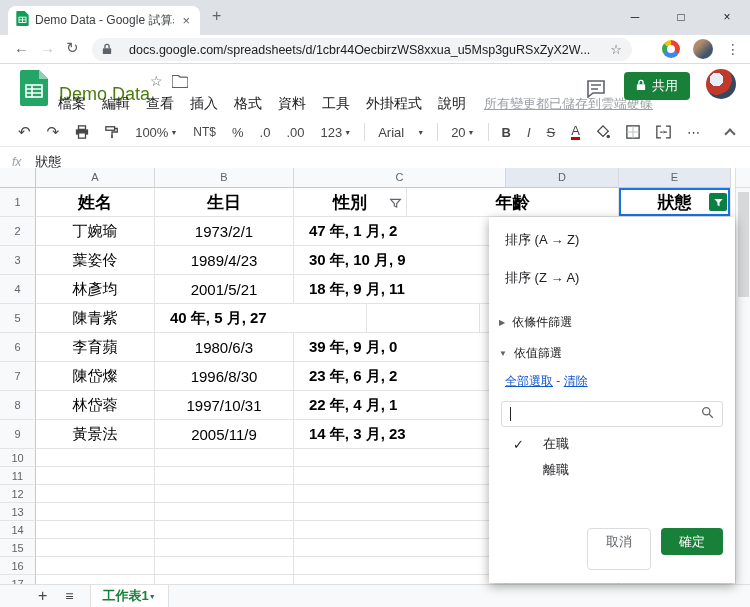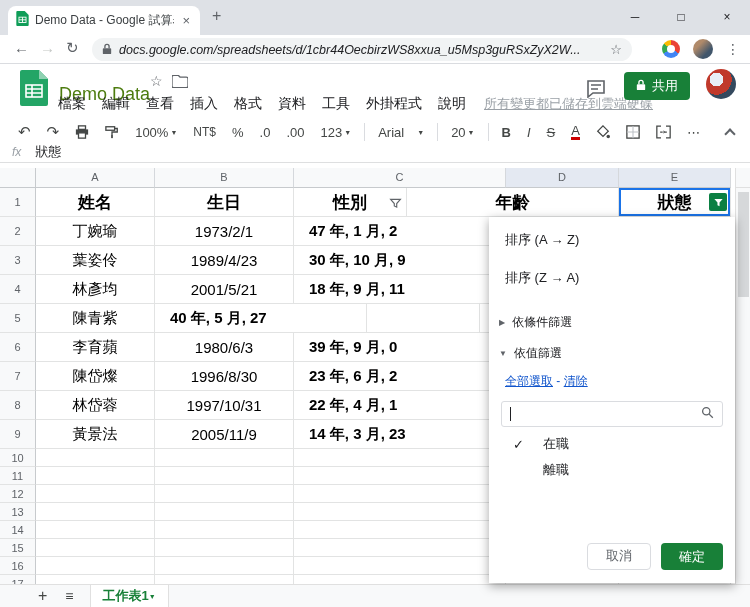--- a/index.html
+++ b/index.html
@@ -21,7 +21,7 @@
     border-bottom:1px solid #DADCE0; }
   .nav-ic { position:absolute; top:4px; font-size:15px; color:#5F6368; }
   .urlpill { position:absolute; left:92px; top:3px; width:540px; height:23px; background:#F1F3F4;
-    border-radius:12px; display:flex; align-items:center; padding:0 10px; gap:7px;font-style:italic; }
+    border-radius:12px; display:flex; align-items:center; padding:0 10px; gap:17px; }
   .url-text { flex:1; font-size:12.5px; color:#202124; white-space:nowrap; overflow:hidden; }
   .pill-star { font-size:13px; color:#5F6368; }
   .addr-right { position:absolute; right:10px; top:4px; display:flex; align-items:center; gap:13px; }

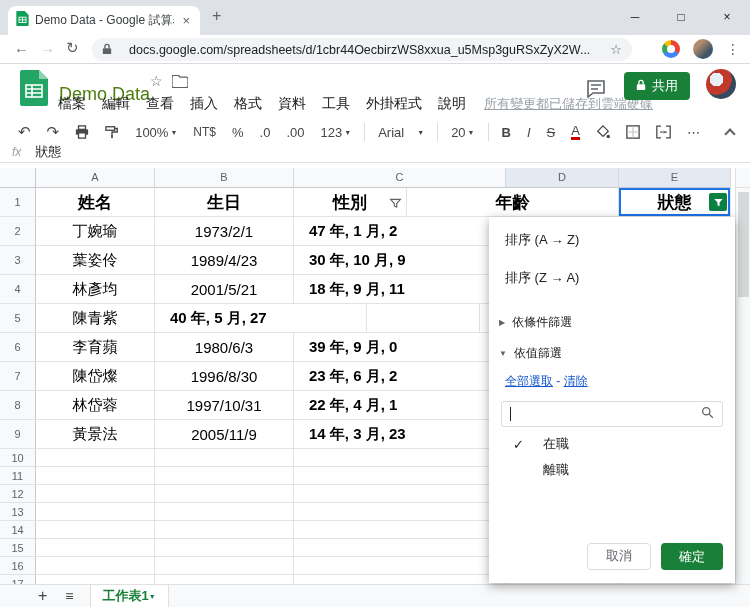--- a/index.html
+++ b/index.html
@@ -65,7 +65,7 @@
     border-left:2px solid #5F6368; border-top:2px solid #5F6368; transform:rotate(45deg); }
 
   
-  .fxbar { position:absolute; top:142px; left:0; right:0; height:21px; background:#fff;
+  .fxbar { position:absolute; top:152px; left:0; right:0; height:21px; background:#fff;
     border-bottom:1px solid #DEDFE0; display:flex; align-items:center; }
   .fx-label { font-size:12px; font-style:italic; color:#9AA0A6; margin:0 14px 0 12px; }
   .fx-value { font-size:13px; color:#202124; }

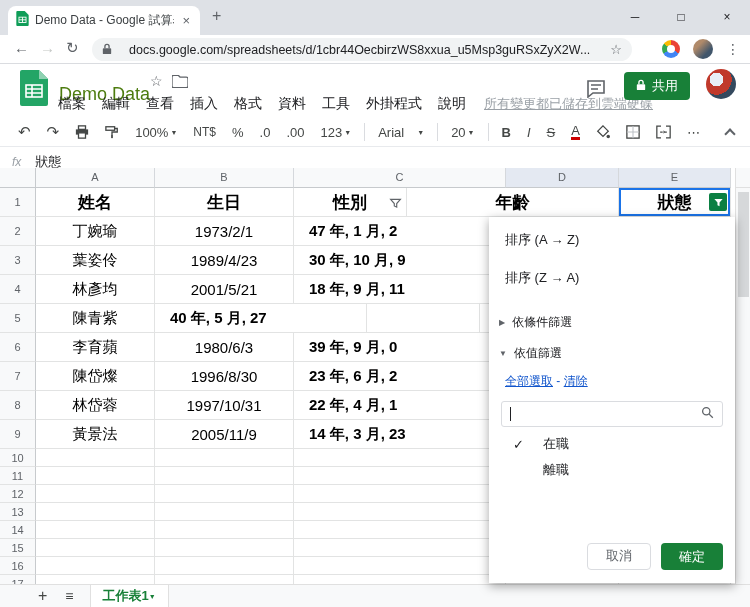--- a/index.html
+++ b/index.html
@@ -115,8 +115,8 @@
   .fp-option { display:flex; align-items:center; height:26px; padding-left:24px; font-size:13px; color:#202124; }
   .fp-check { width:30px; font-size:13px; color:#202124; }
   .fp-footer { margin-top:auto; display:flex; justify-content:flex-end; gap:10px; padding:0 12px 13px; }
-  .btn-cancel { height:27px; padding:0 18px; border:1px solid #DADCE0; border-radius:4px; background:#fff;
-    color:#5F6368; font-size:13px; line-height:25px;font-family:Liberation Mono, monospace; }
+  .btn-cancel { height:42px; padding:0 18px; border:1px solid #DADCE0; border-radius:4px; background:#fff;
+    color:#5F6368; font-size:13px; line-height:25px; }
   .btn-ok { height:27px; padding:0 18px; border:none; border-radius:4px; background:#188038;
     color:#fff; font-size:13px; line-height:27px; }
 

